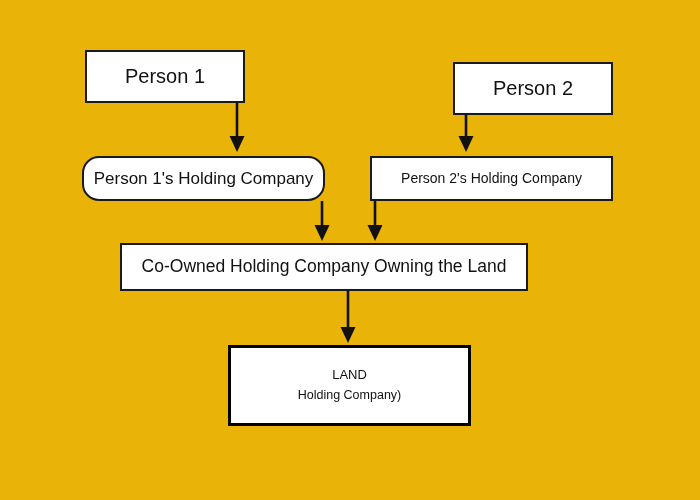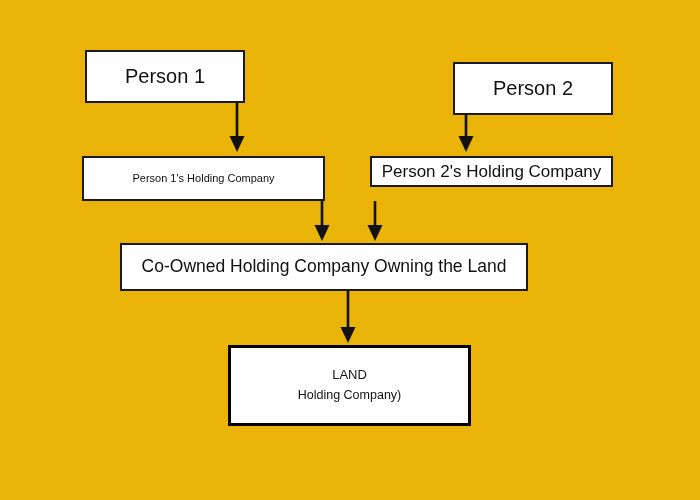--- a/index.html
+++ b/index.html
@@ -53,7 +53,8 @@
   }
   #node-holding1 {
     left: 82px;  top: 156px; width: 243px; height: 45px;
-    font-size: 11px;
+    font-size: 17px;
+    border-radius: 17px;
   }
   #node-holding2 {
     left: 370px; top: 156px; width: 243px; height: 31px;

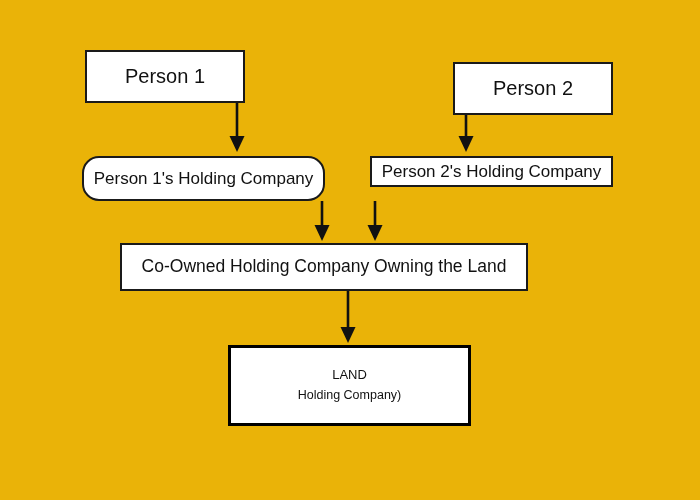--- a/index.html
+++ b/index.html
@@ -57,8 +57,8 @@
     border-radius: 17px;
   }
   #node-holding2 {
-    left: 370px; top: 156px; width: 243px; height: 31px;
-    font-size: 17px;
+    left: 370px; top: 156px; width: 243px; height: 45px;
+    font-size: 14px;
   }
   #node-coowned {
     left: 120px; top: 243px; width: 408px; height: 48px;

